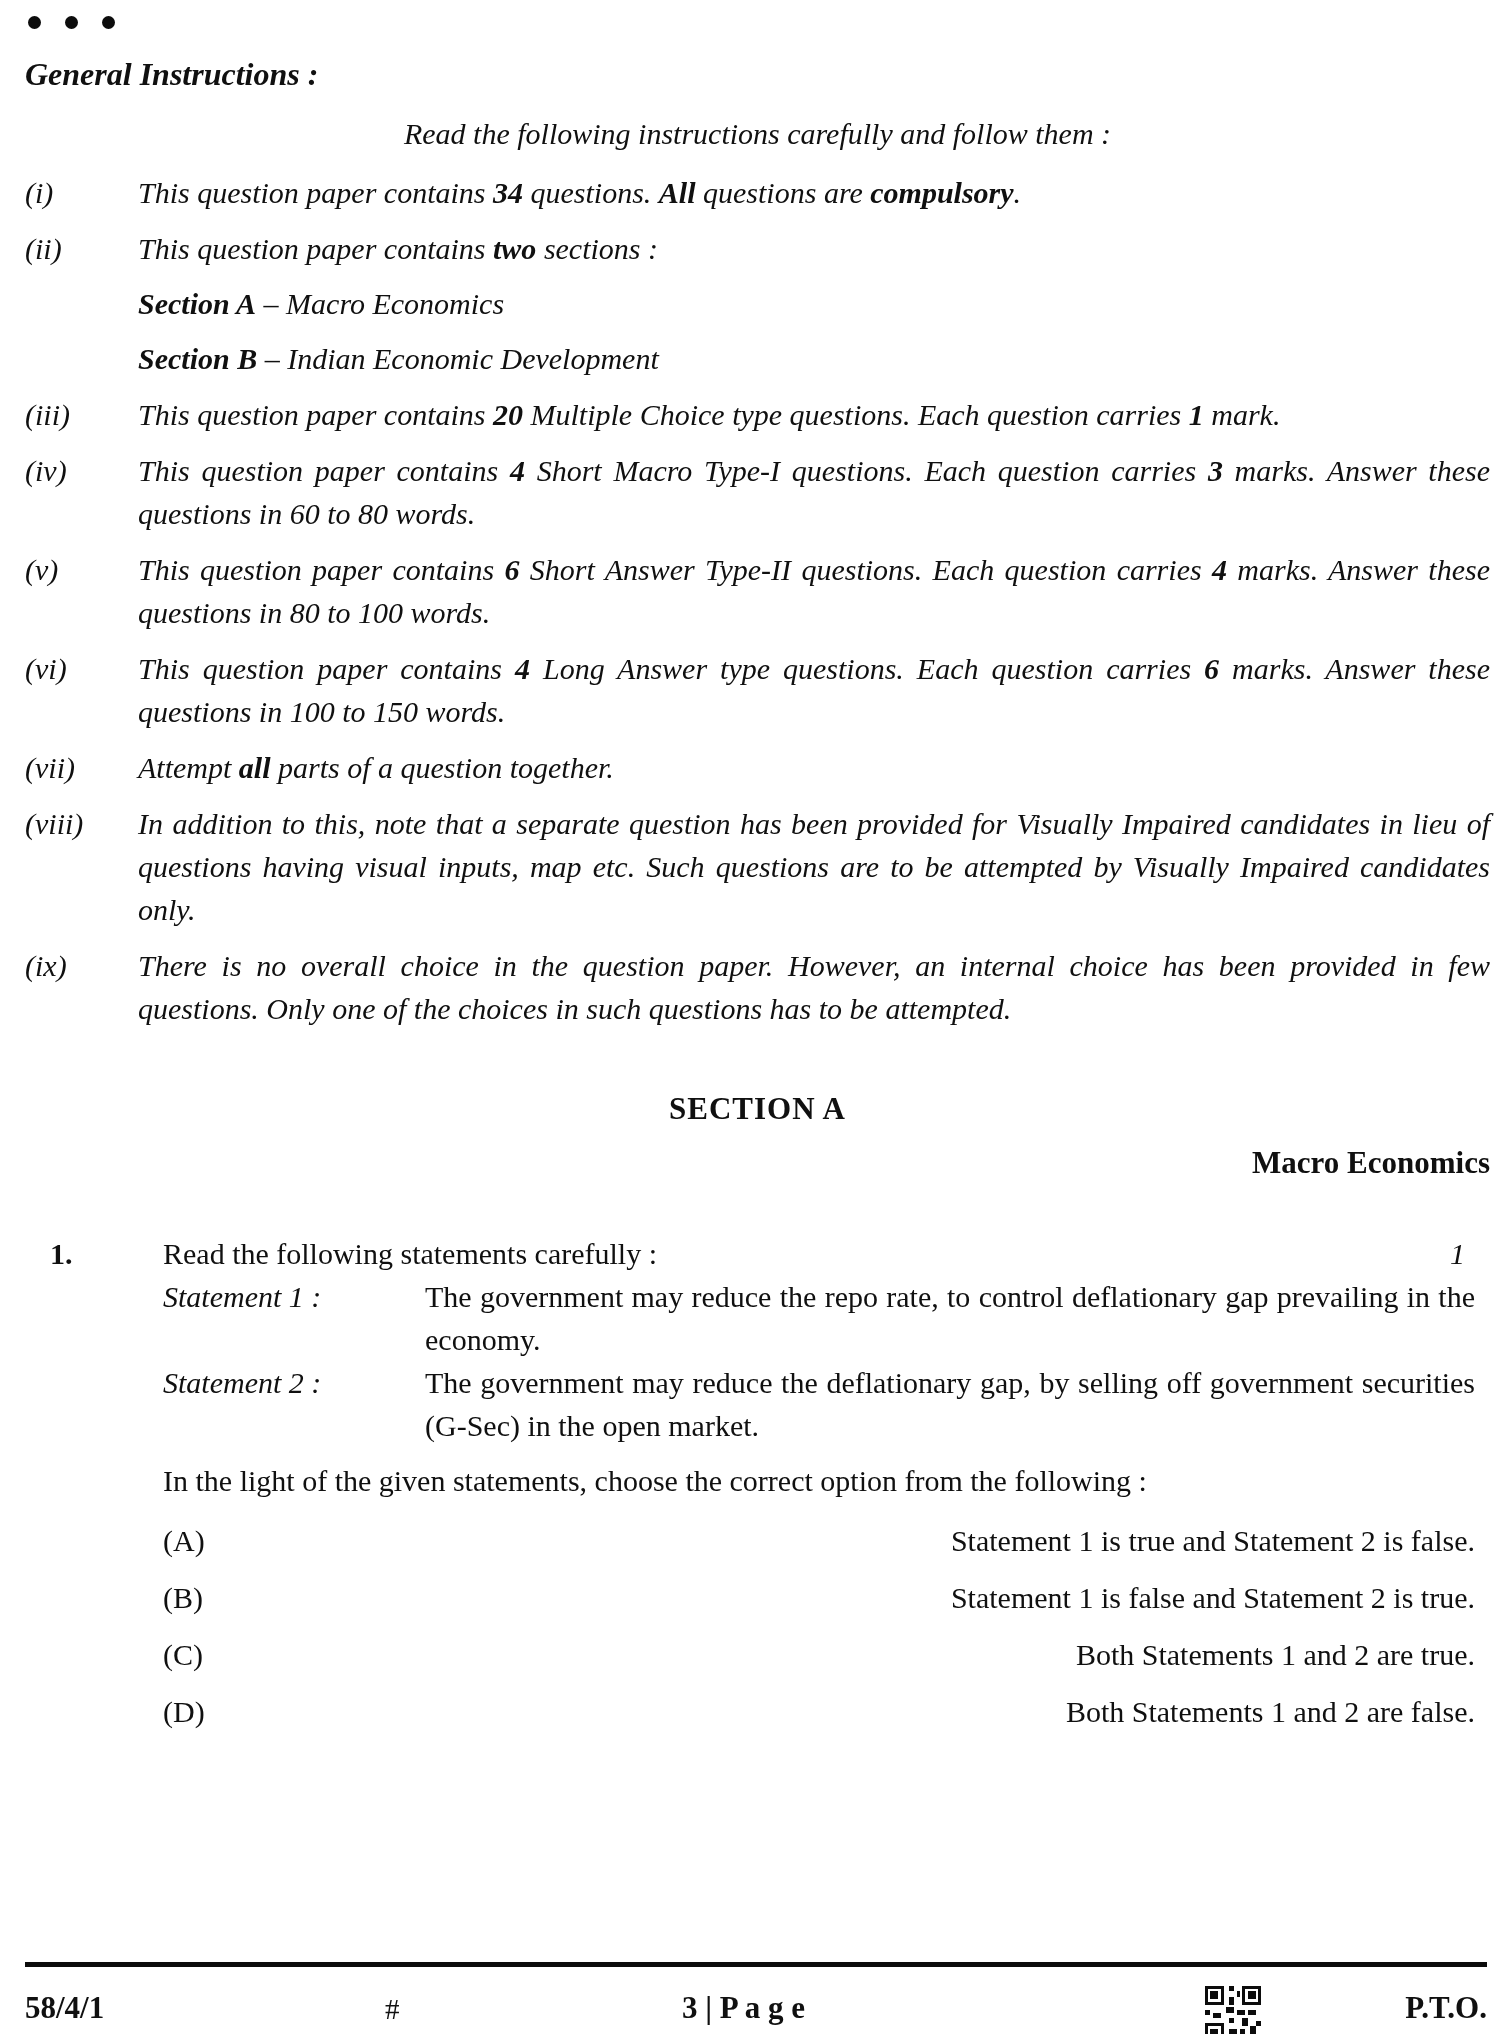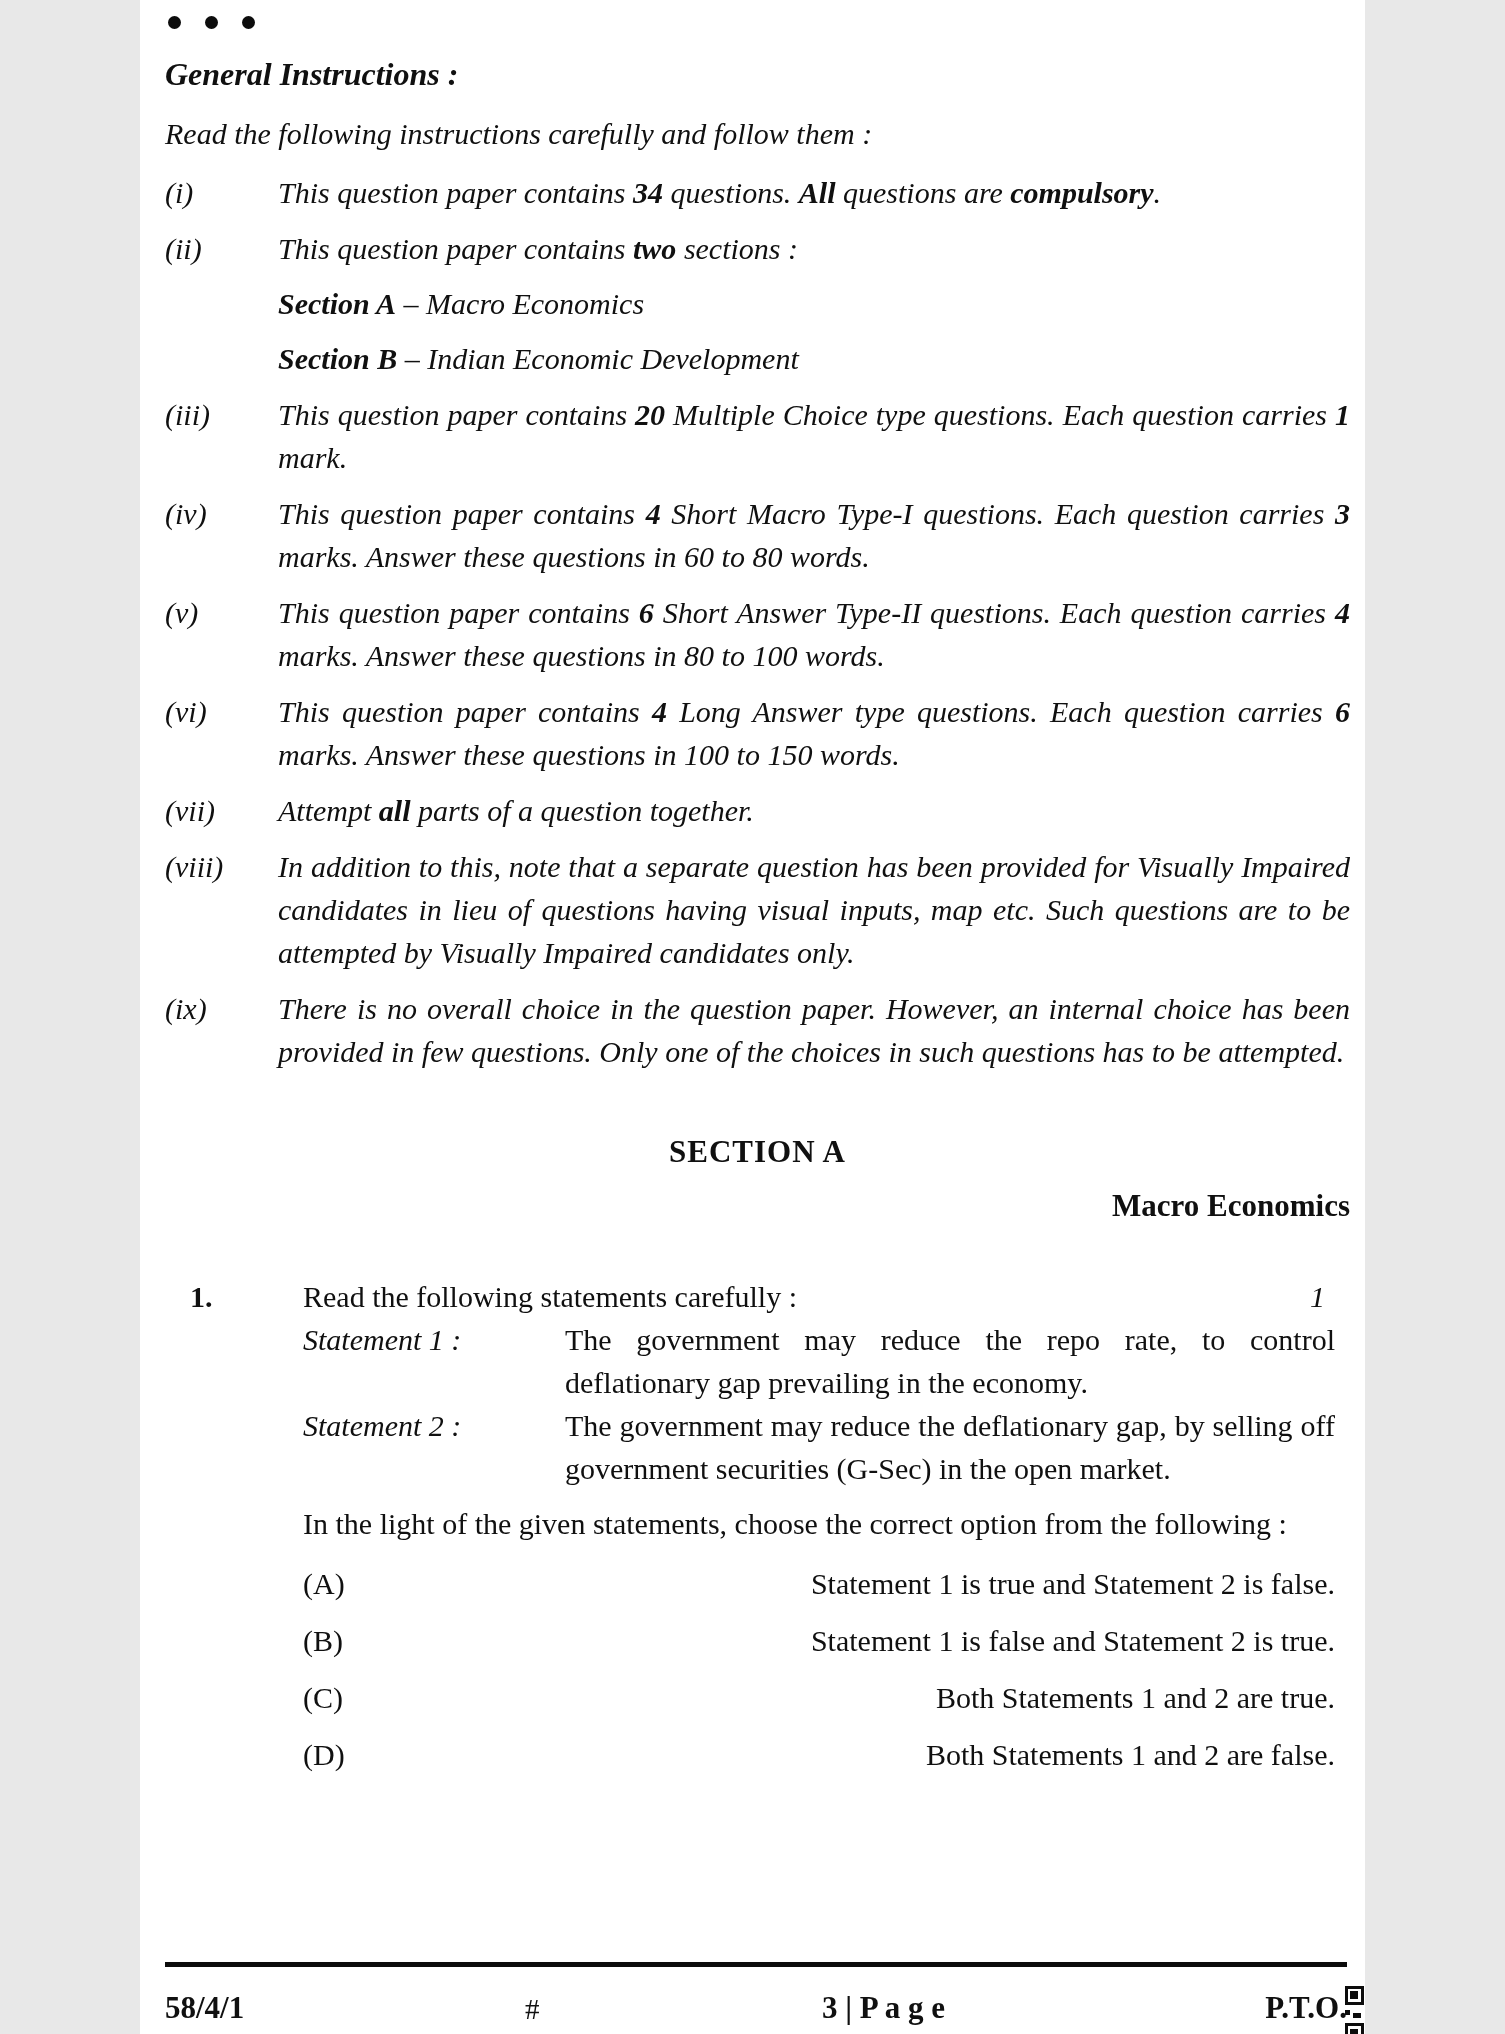--- a/index.html
+++ b/index.html
@@ -5,7 +5,7 @@
   html,body { margin:0; padding:0; background:#e8e8e8; }
   .page {
     position:relative;
-    width:1225px; height:2034px;
+    width:1505px; height:2034px;
     margin:0 auto;
     background:#ffffff;
     color:#101010;

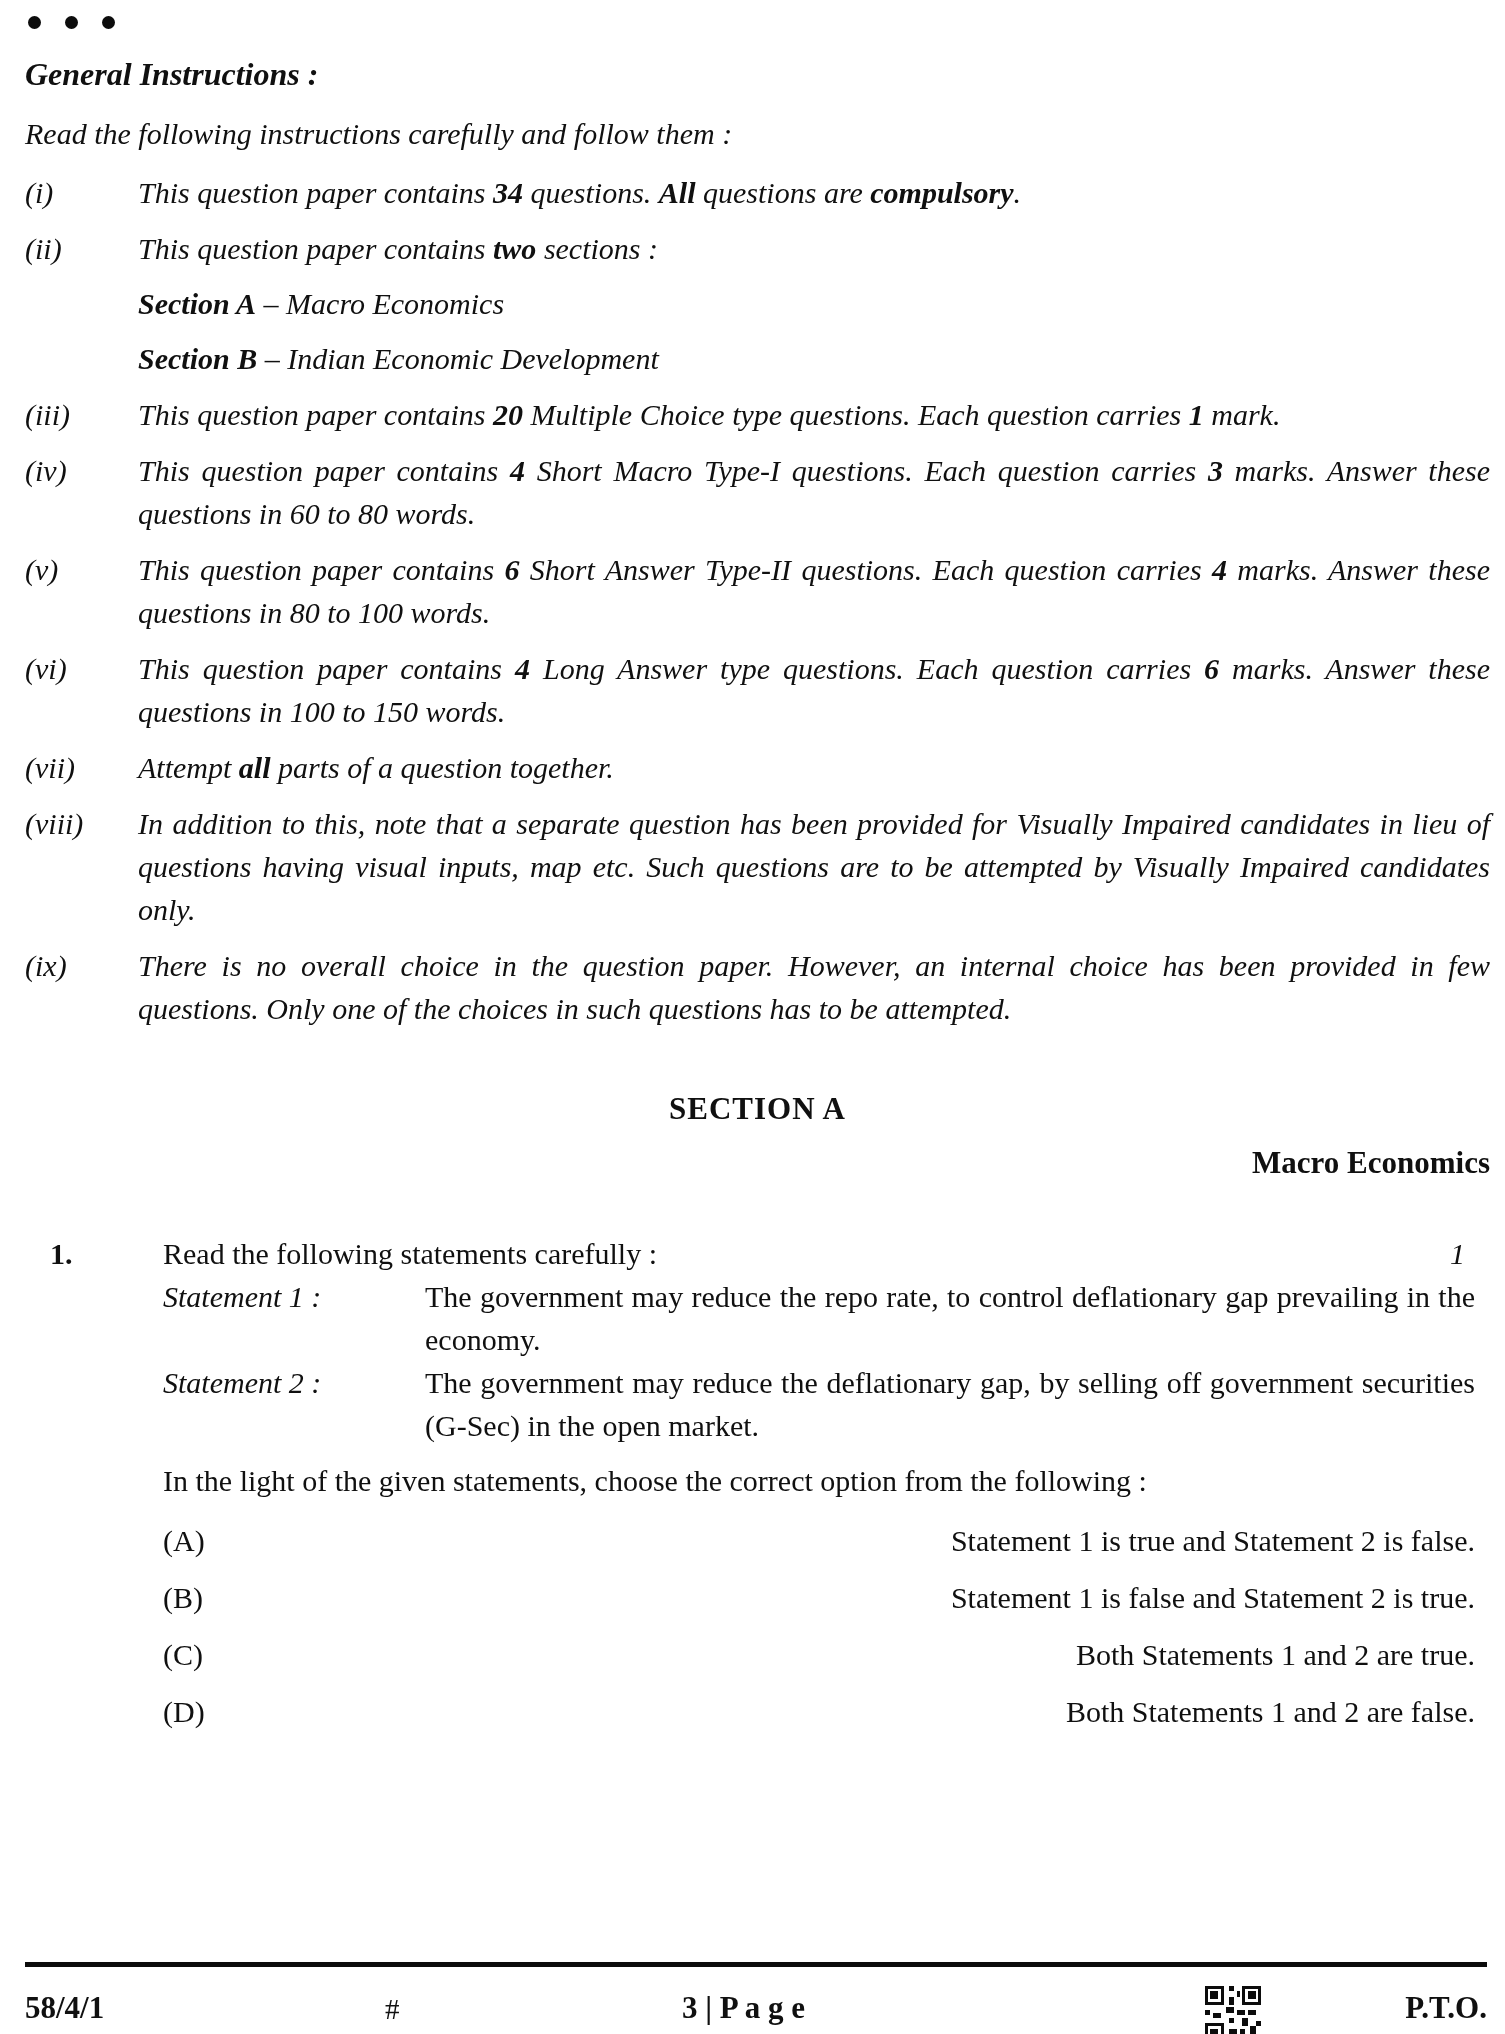--- a/index.html
+++ b/index.html
@@ -25,7 +25,7 @@
     font-size:32px; line-height:40px;
     font-style:italic; font-weight:bold;
   }
-  .intro { margin:18px 0 0 0; font-style:italic; }
+  .intro { margin:18px 0 0 0; font-style:italic;text-align:center; }
 
   .ins-list { margin-top:16px; font-style:italic; }
   .ins-row { display:grid; grid-template-columns:113px 1fr; margin-bottom:13px; }

